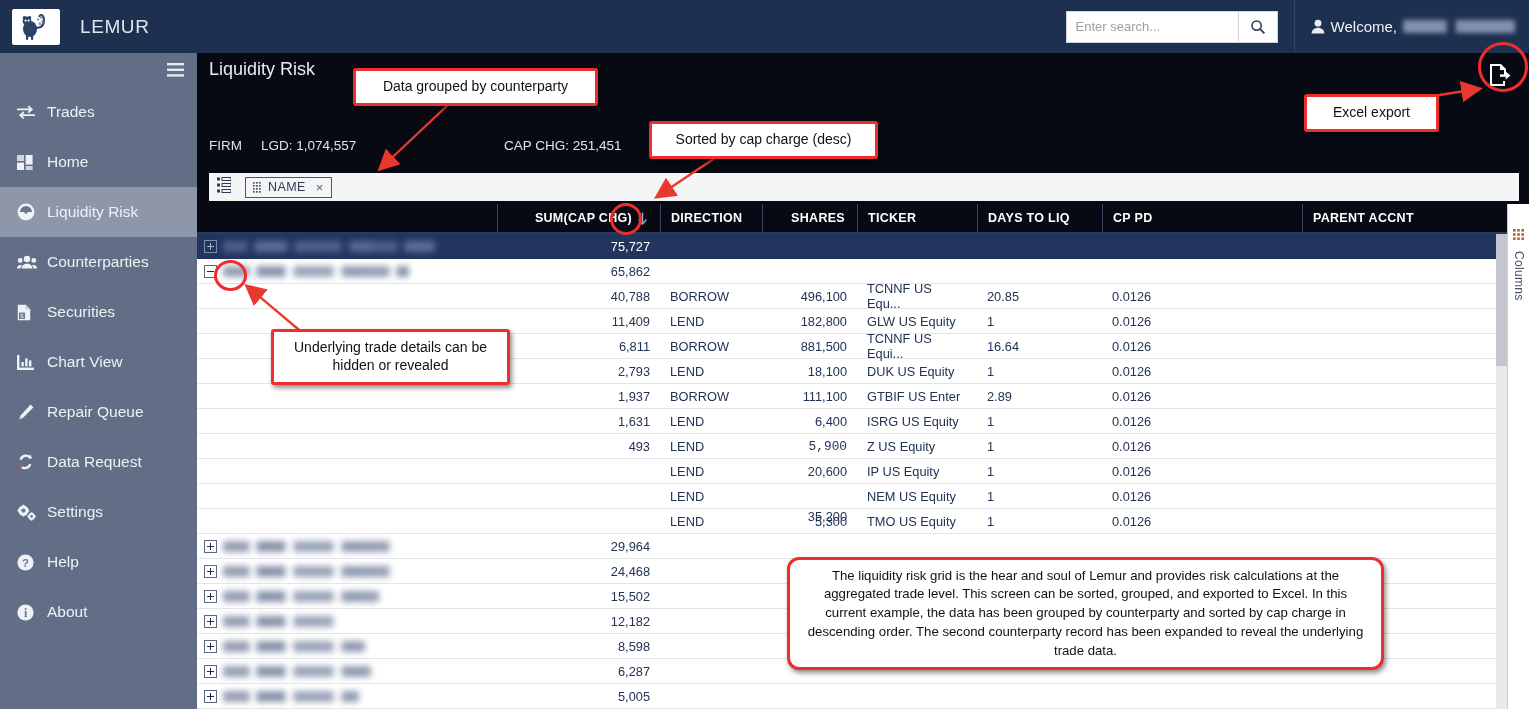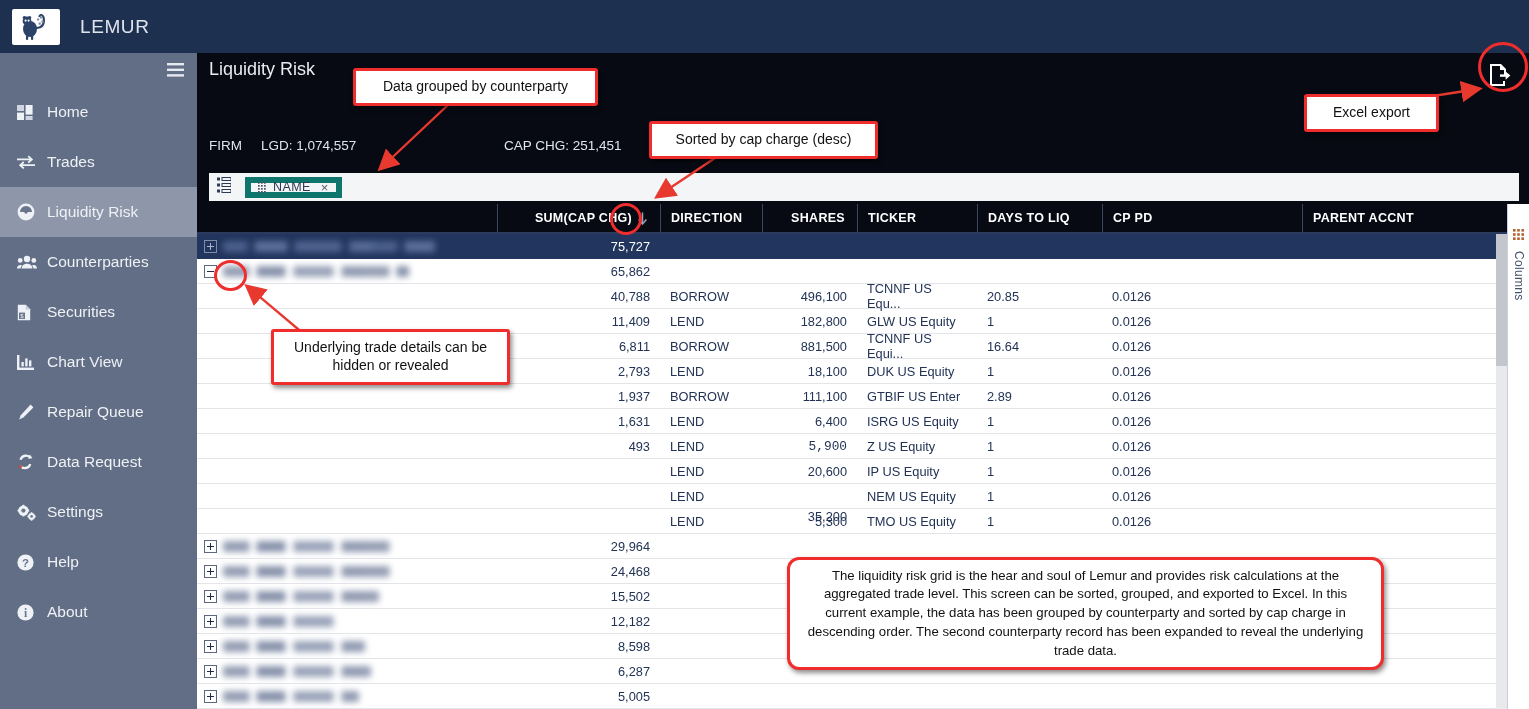--- a/index.html
+++ b/index.html
@@ -229,6 +229,28 @@
   </div>
   <div class="brand">LEMUR</div>
 
+  <div class="topbar-right">
+    <div class="search-wrap">
+      <input class="search-input" placeholder="Enter search..." style="">
+      <div class="search-btn">
+        <svg width="16" height="16" viewBox="0 0 16 16">
+          <circle cx="6.6" cy="6.6" r="4.6" fill="none" stroke="#2d3c55" stroke-width="1.6"></circle>
+          <line x1="10.2" y1="10.2" x2="14.4" y2="14.4" stroke="#2d3c55" stroke-width="1.8"></line>
+        </svg>
+      </div>
+    </div>
+    <div class="divider-v"></div>
+    <div class="welcome">
+      <span class="user-ic">
+        <svg width="14" height="15" viewBox="0 0 14 15">
+          <circle cx="7" cy="4.2" r="3.4" fill="#e8ecf2"></circle>
+          <path d="M0.6 14.6c0-3.6 2.9-5.8 6.4-5.8s6.4 2.2 6.4 5.8z" fill="#e8ecf2"></path>
+        </svg>
+      </span>
+      <span>Welcome,</span>
+      <span class="redact" style="width:112px"></span>
+    </div>
+  </div>
 </div>
 
 <div class="sidebar">

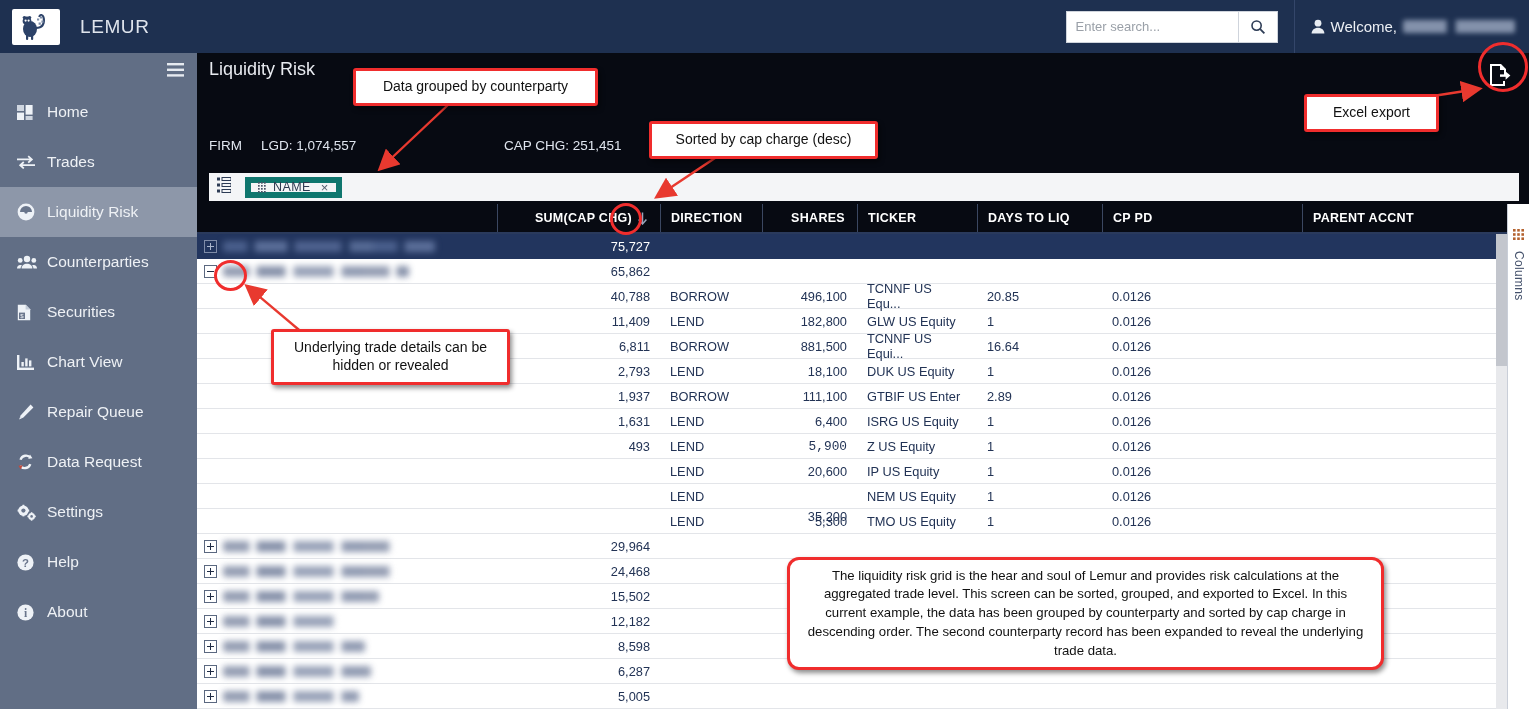--- a/index.html
+++ b/index.html
@@ -264,6 +264,15 @@
   <div id="nav-list">
       <div class="nav-item">
         <span class="ic">
+          <svg width="18" height="14" viewBox="0 0 18 14">
+            <path d="M0 4.4h14.4M11.2 1.2L14.8 4.4 11.2 7.6" fill="none" stroke="#eef2f7" stroke-width="1.8"></path>
+            <path d="M18 10.2H3.6M6.8 7 3.2 10.2 6.8 13.4" fill="none" stroke="#eef2f7" stroke-width="1.8"></path>
+          </svg>
+        </span>
+        <span>Trades</span>
+      </div>
+      <div class="nav-item">
+        <span class="ic">
           <svg width="17" height="15" viewBox="0 0 17 15">
             <rect x="0" y="0" width="7" height="6" fill="#cfd6e0"></rect>
             <rect x="8.6" y="0" width="7" height="9.6" fill="#eef2f7"></rect>
@@ -272,15 +281,6 @@
           </svg>
         </span>
         <span>Home</span>
-      </div>
-      <div class="nav-item">
-        <span class="ic">
-          <svg width="18" height="14" viewBox="0 0 18 14">
-            <path d="M0 4.4h14.4M11.2 1.2L14.8 4.4 11.2 7.6" fill="none" stroke="#eef2f7" stroke-width="1.8"></path>
-            <path d="M18 10.2H3.6M6.8 7 3.2 10.2 6.8 13.4" fill="none" stroke="#eef2f7" stroke-width="1.8"></path>
-          </svg>
-        </span>
-        <span>Trades</span>
       </div>
       <div class="nav-item active">
         <span class="ic">

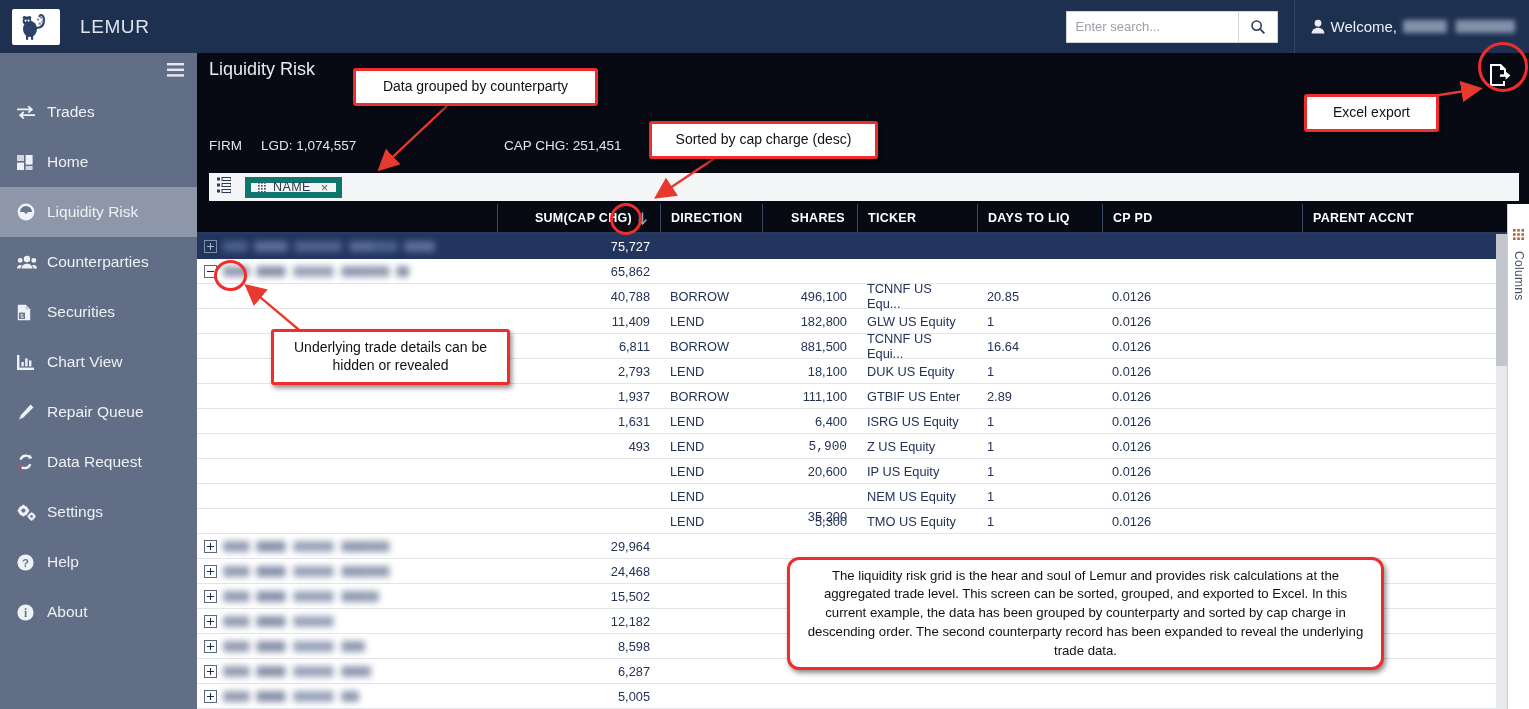--- a/index.html
+++ b/index.html
@@ -99,7 +99,7 @@
   .group-chip {
     display: flex; align-items: center; height: 21px;
     padding: 0 7px; margin-left: 14px; background: #f4f5f7;
-    border: 6px solid #0f766e; color: #2f3b52; font-size: 12.5px;
+    border: 1px solid #0f766e; color: #2f3b52; font-size: 12.5px;
     letter-spacing: .4px; cursor: pointer;
   }
   .group-chip .dots { margin-right: 7px; display:flex; }

